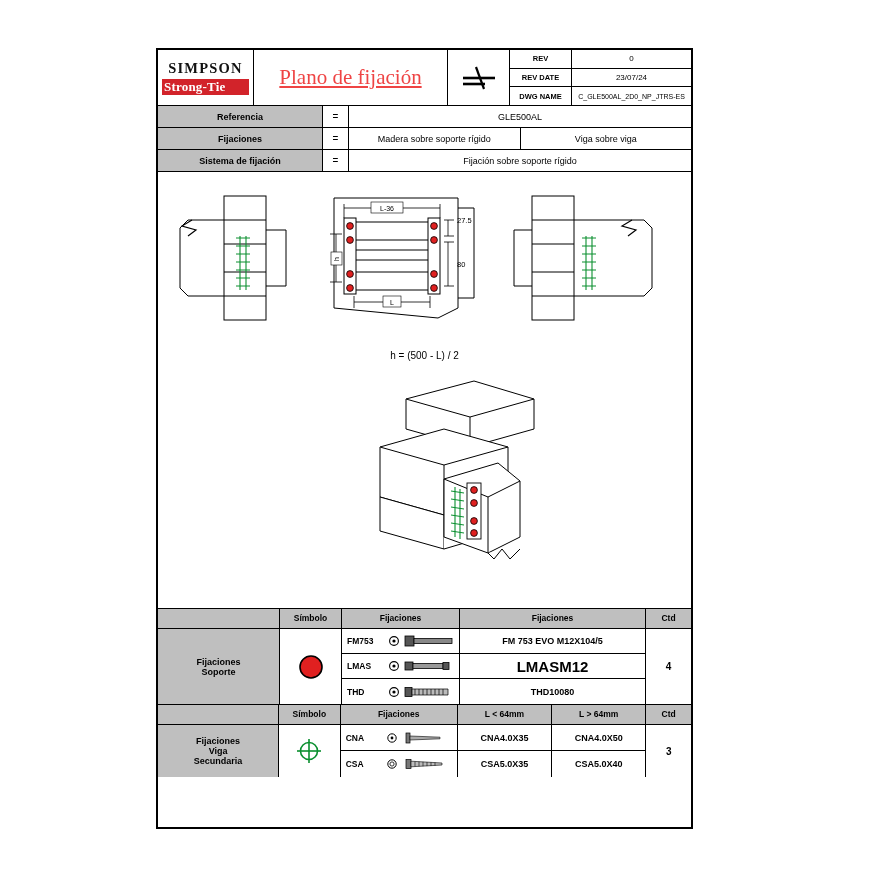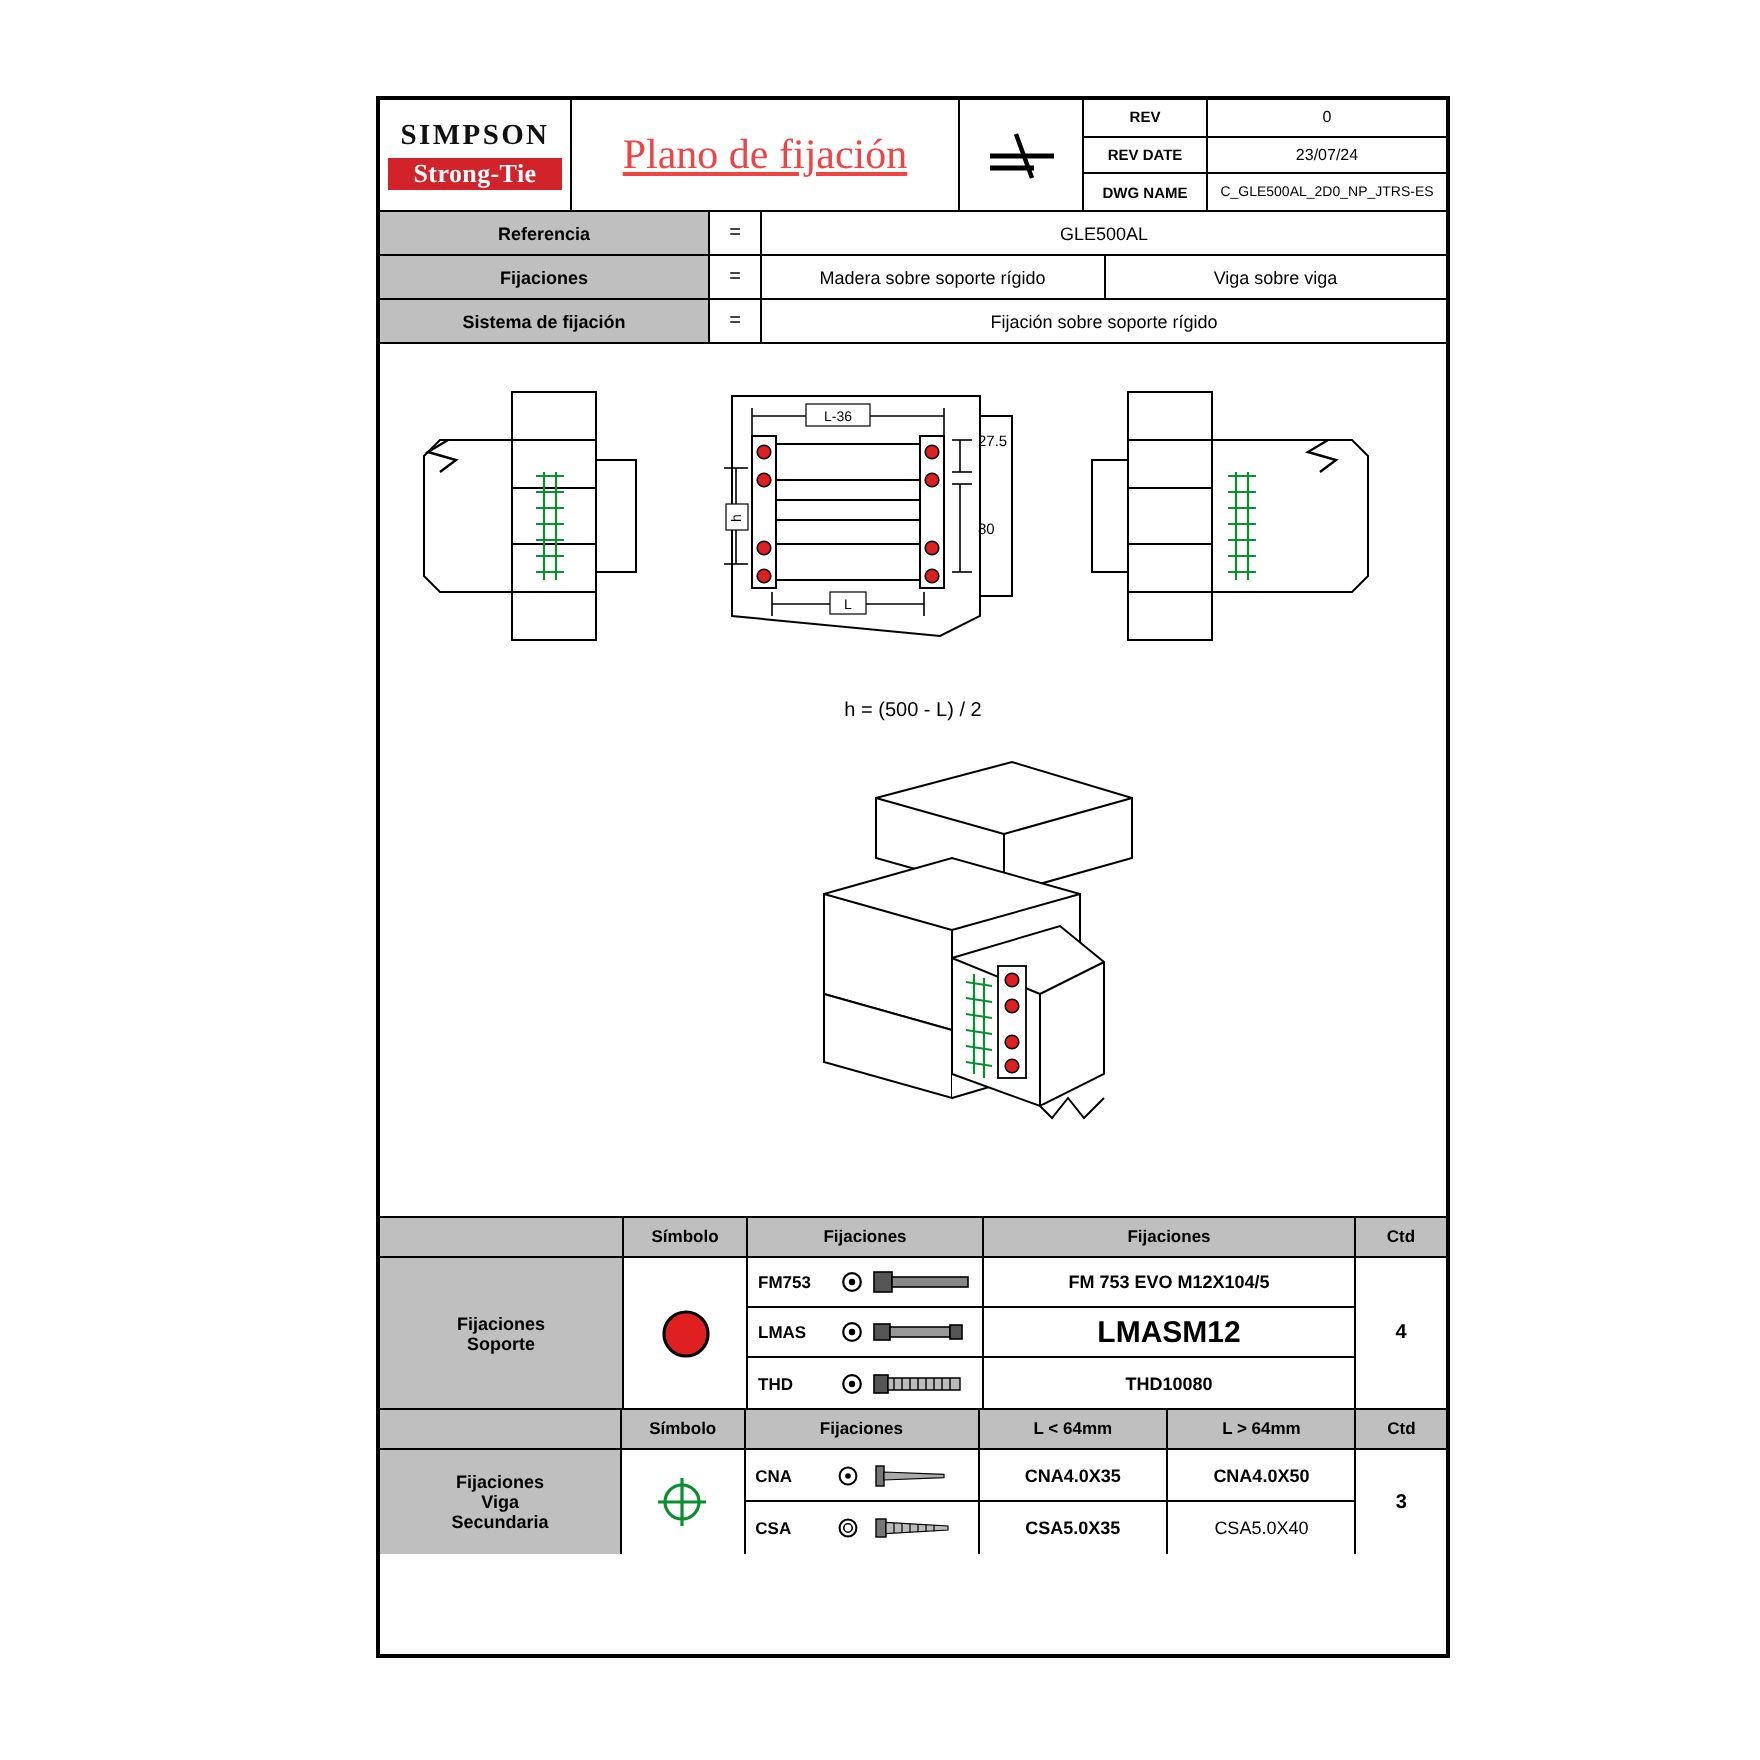--- a/index.html
+++ b/index.html
@@ -15,7 +15,7 @@
   }
   #sheet {
     position: absolute;
-    left: 188px;
+    left: 156px;
     top: 48px;
     width: 537px;
     height: 781px;

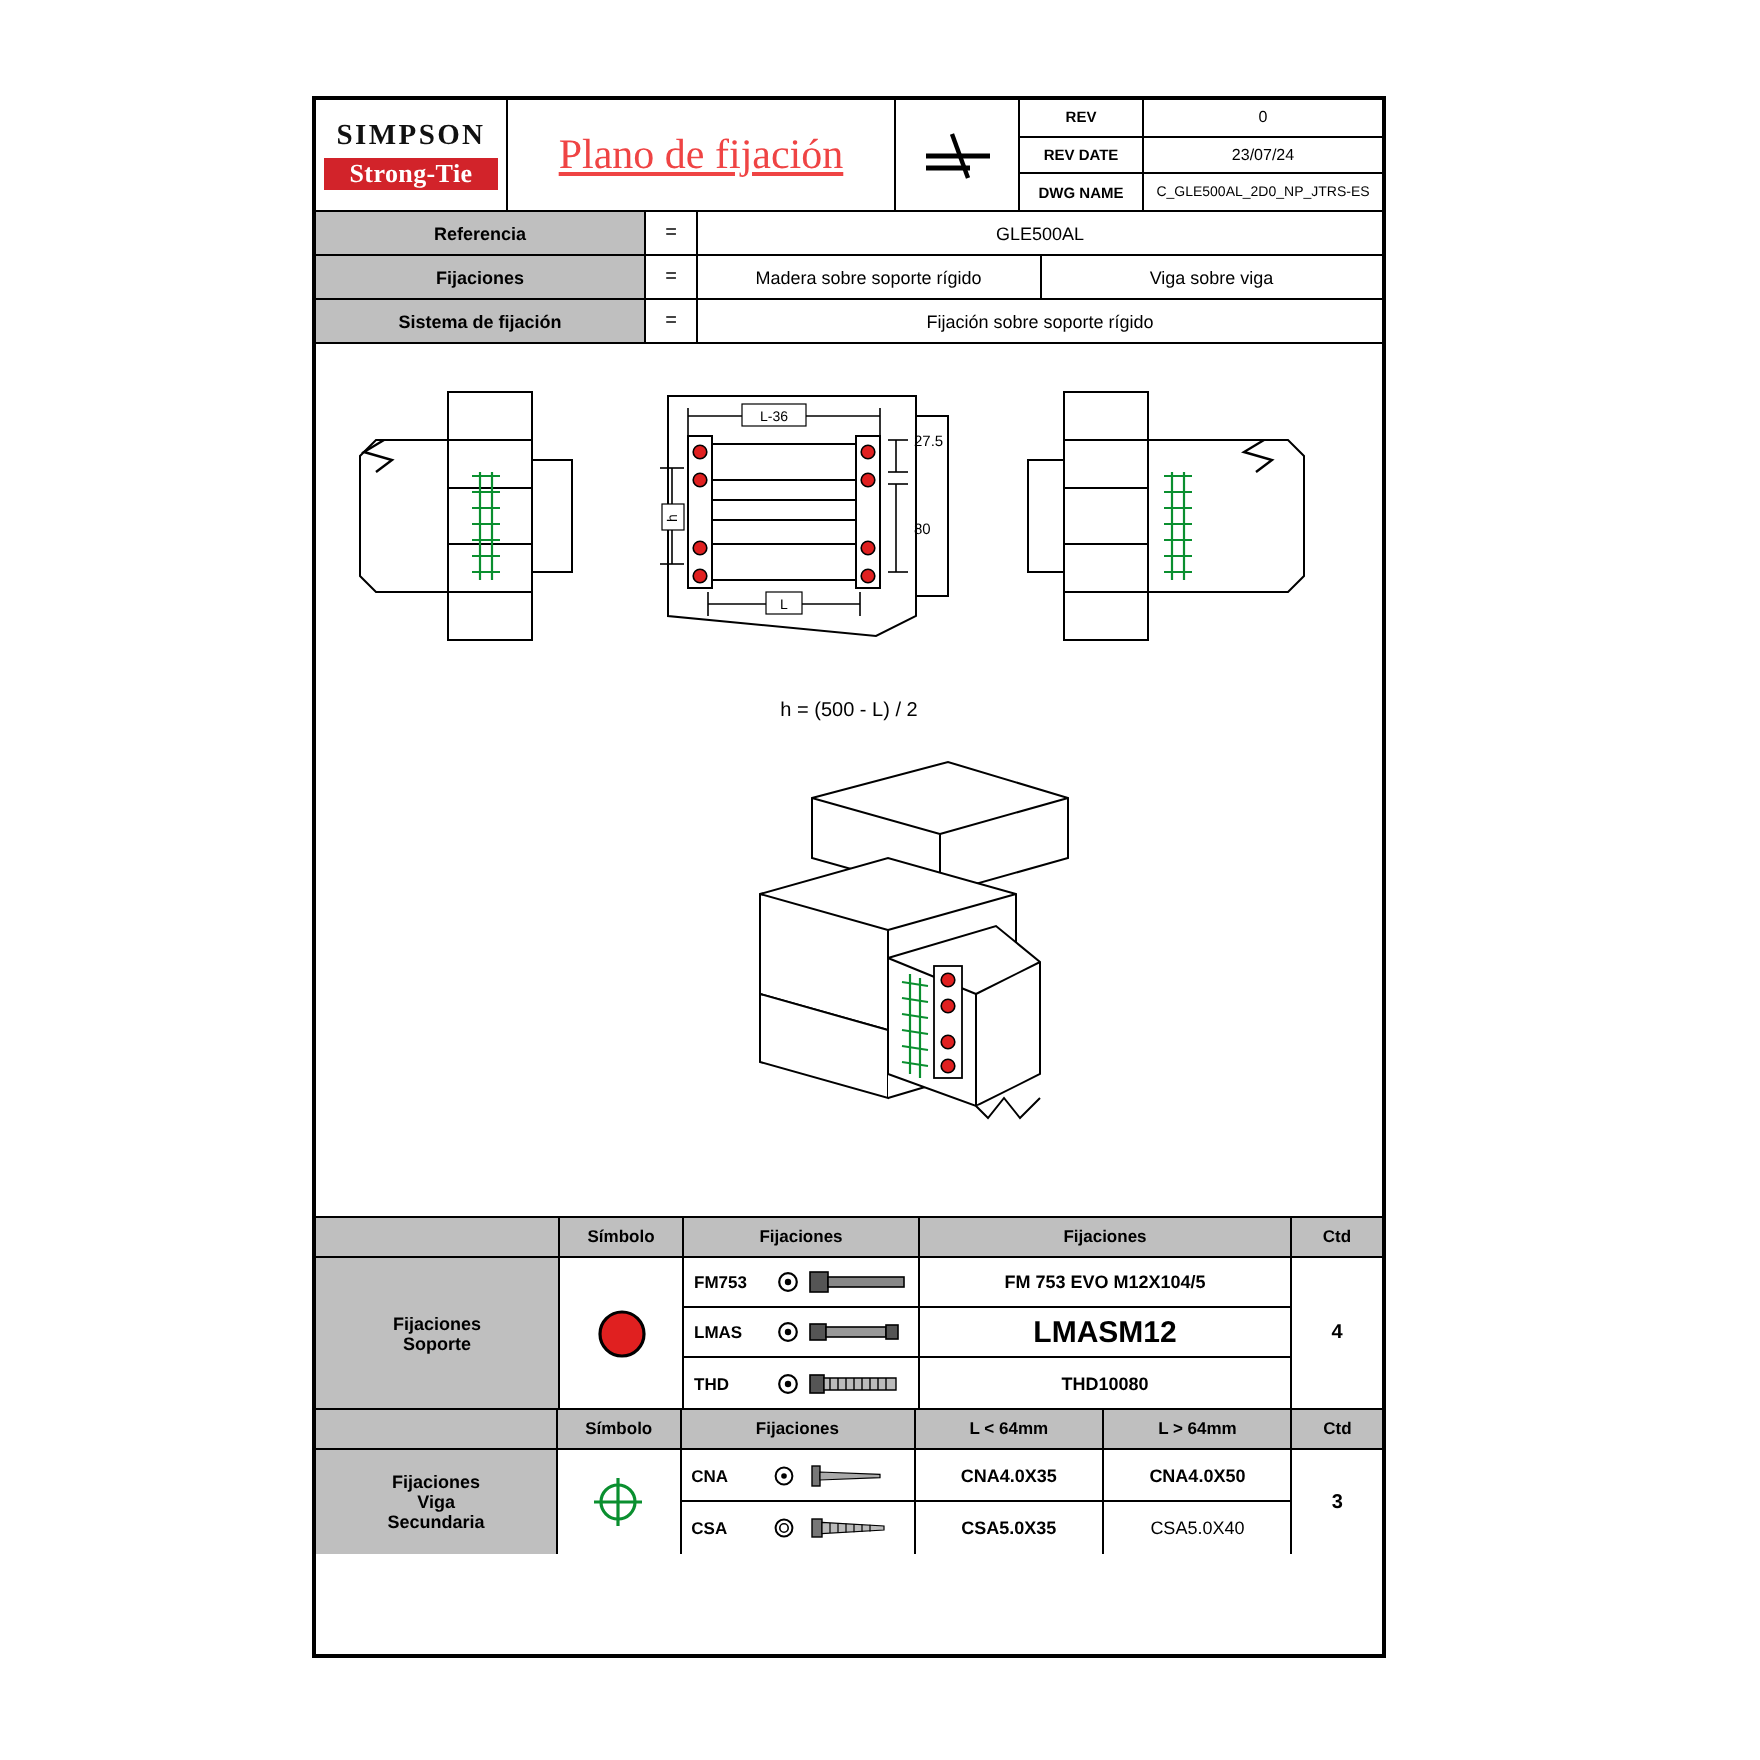--- a/index.html
+++ b/index.html
@@ -63,7 +63,7 @@
     color: #fff;
     font-size: 13px;
     font-weight: bold;
-    text-align: center;
+    text-align: left;
     font-family: "Liberation Serif", serif;
     margin-top: 2px;
     padding: 0 2px;

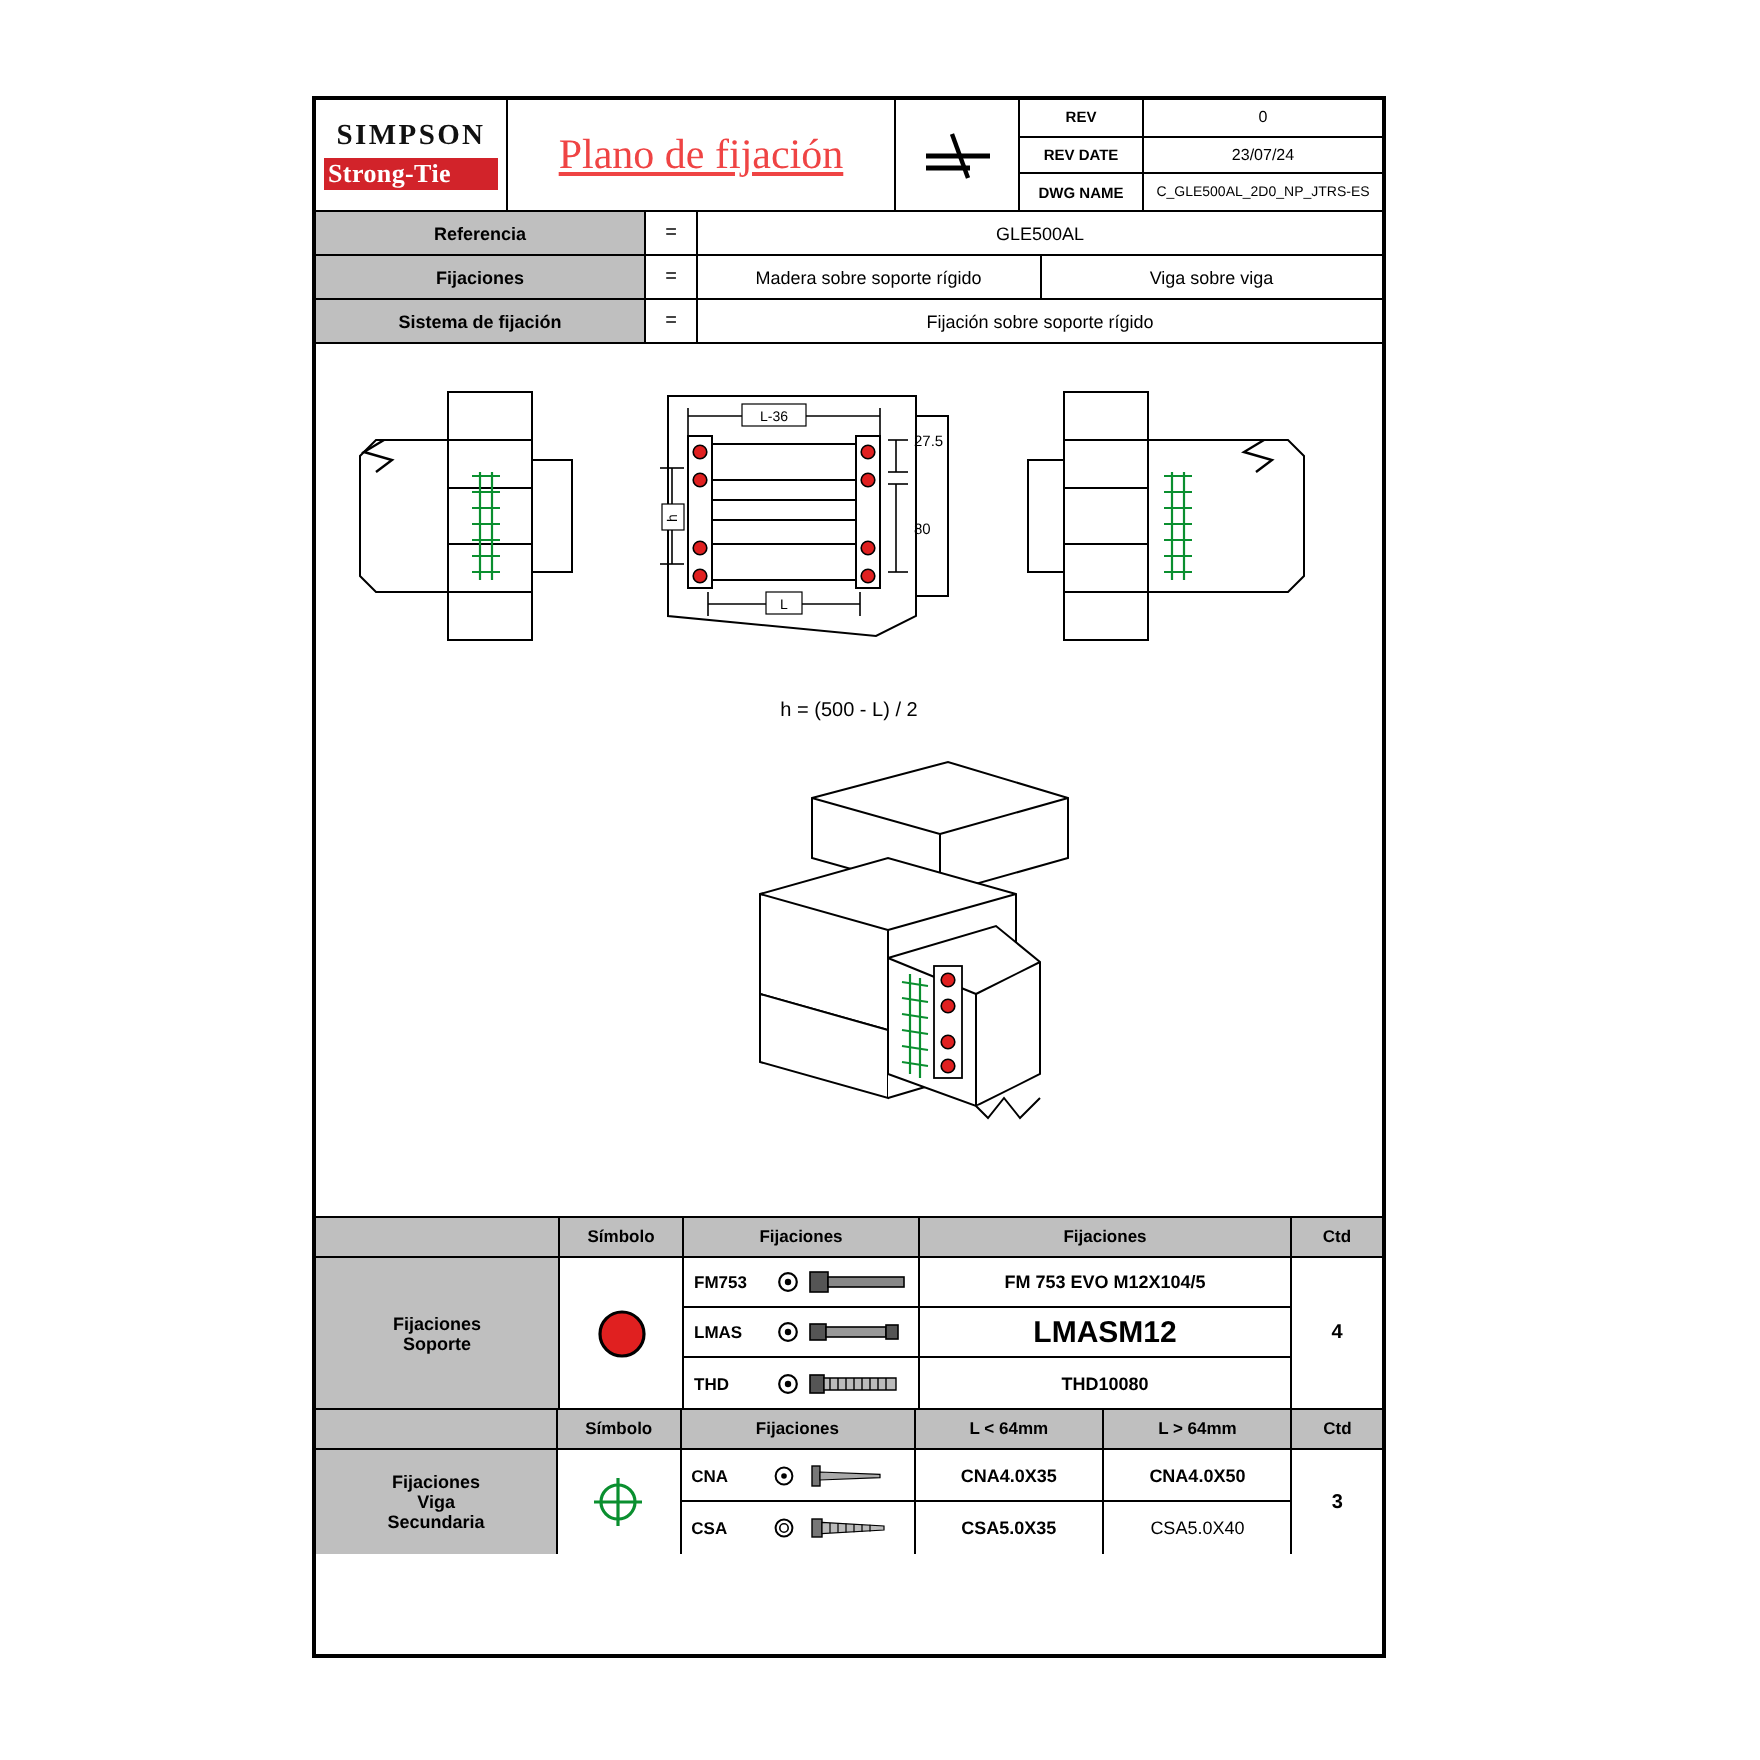--- a/index.html
+++ b/index.html
@@ -555,7 +555,7 @@
 
     <div class="col-half br" style="box-sizing:border-box;display:flex;flex-direction:column">
       <div class="frow bb" style="height:26px;justify-content:center;font-size:9px;font-weight:bold">CNA4.0X50</div>
-      <div class="frow" style="height:26px;justify-content:center;font-size:9px;font-weight:normal">CSA5.0X40</div>
+      <div class="frow" style="height:26px;justify-content:center;font-size:9px;font-weight:bold">CSA5.0X40</div>
     </div>
 
     <div class="cell col-ctd" style="font-weight:bold;font-size:10px">3</div>

